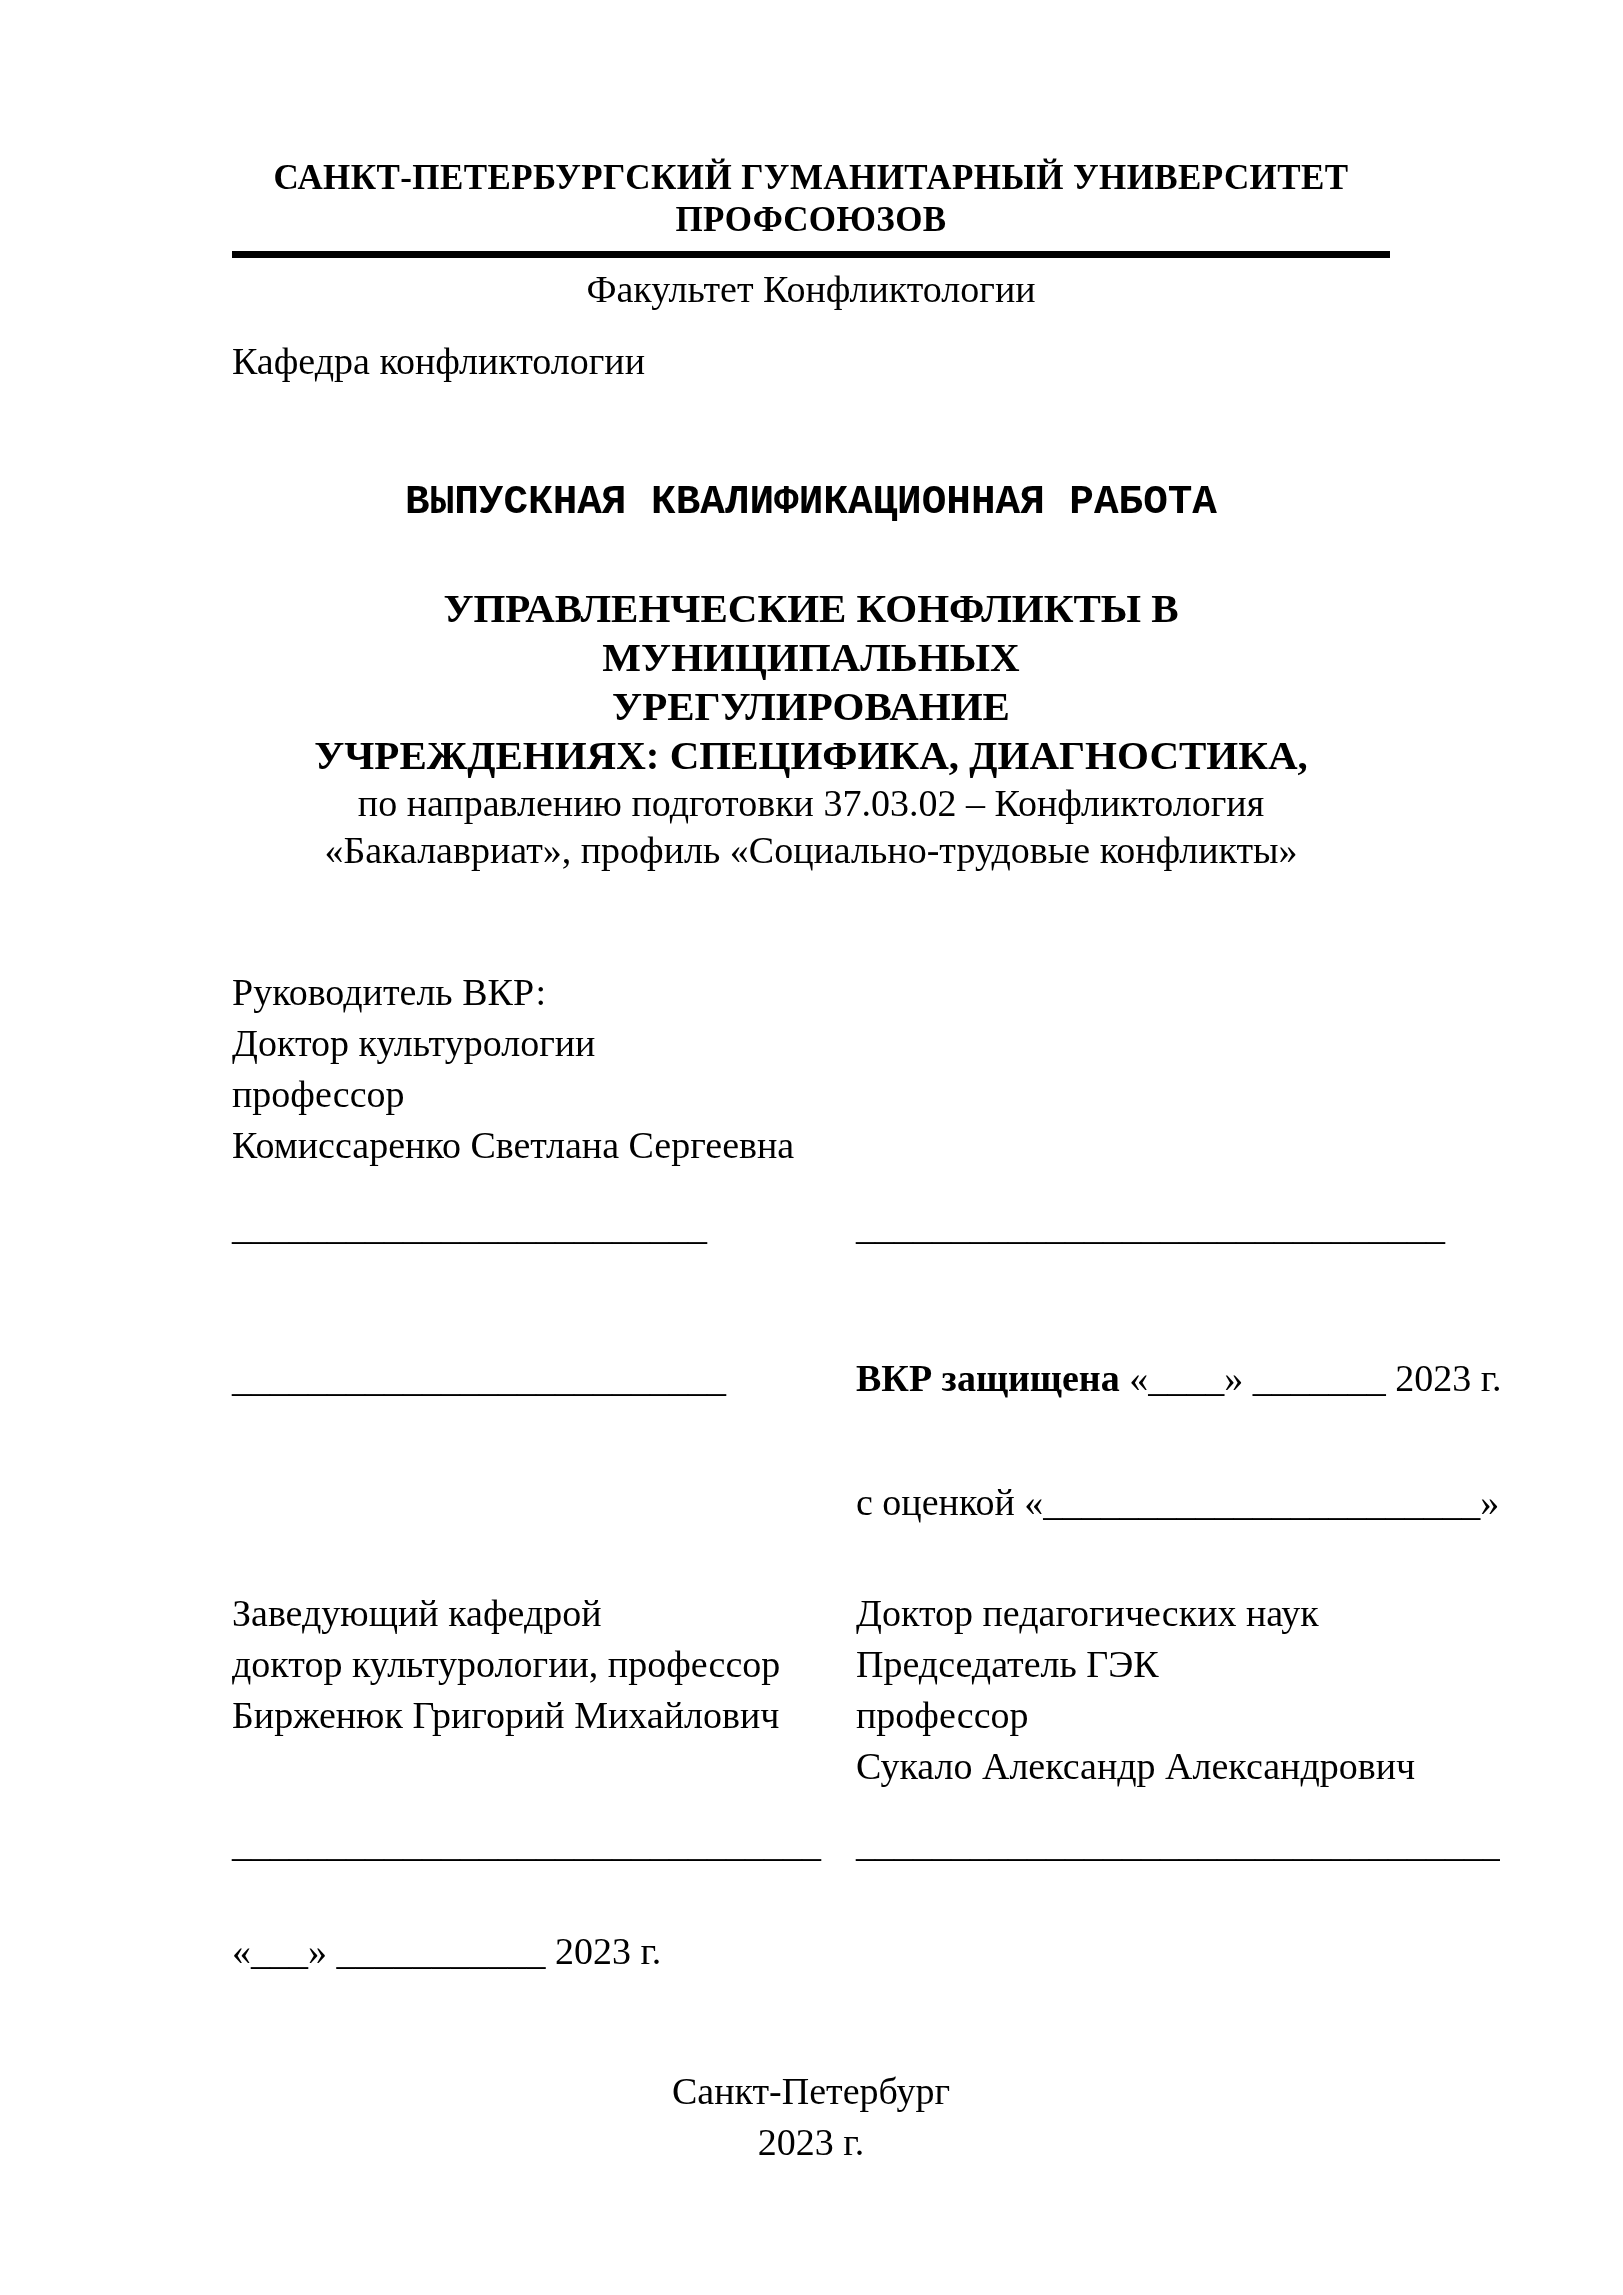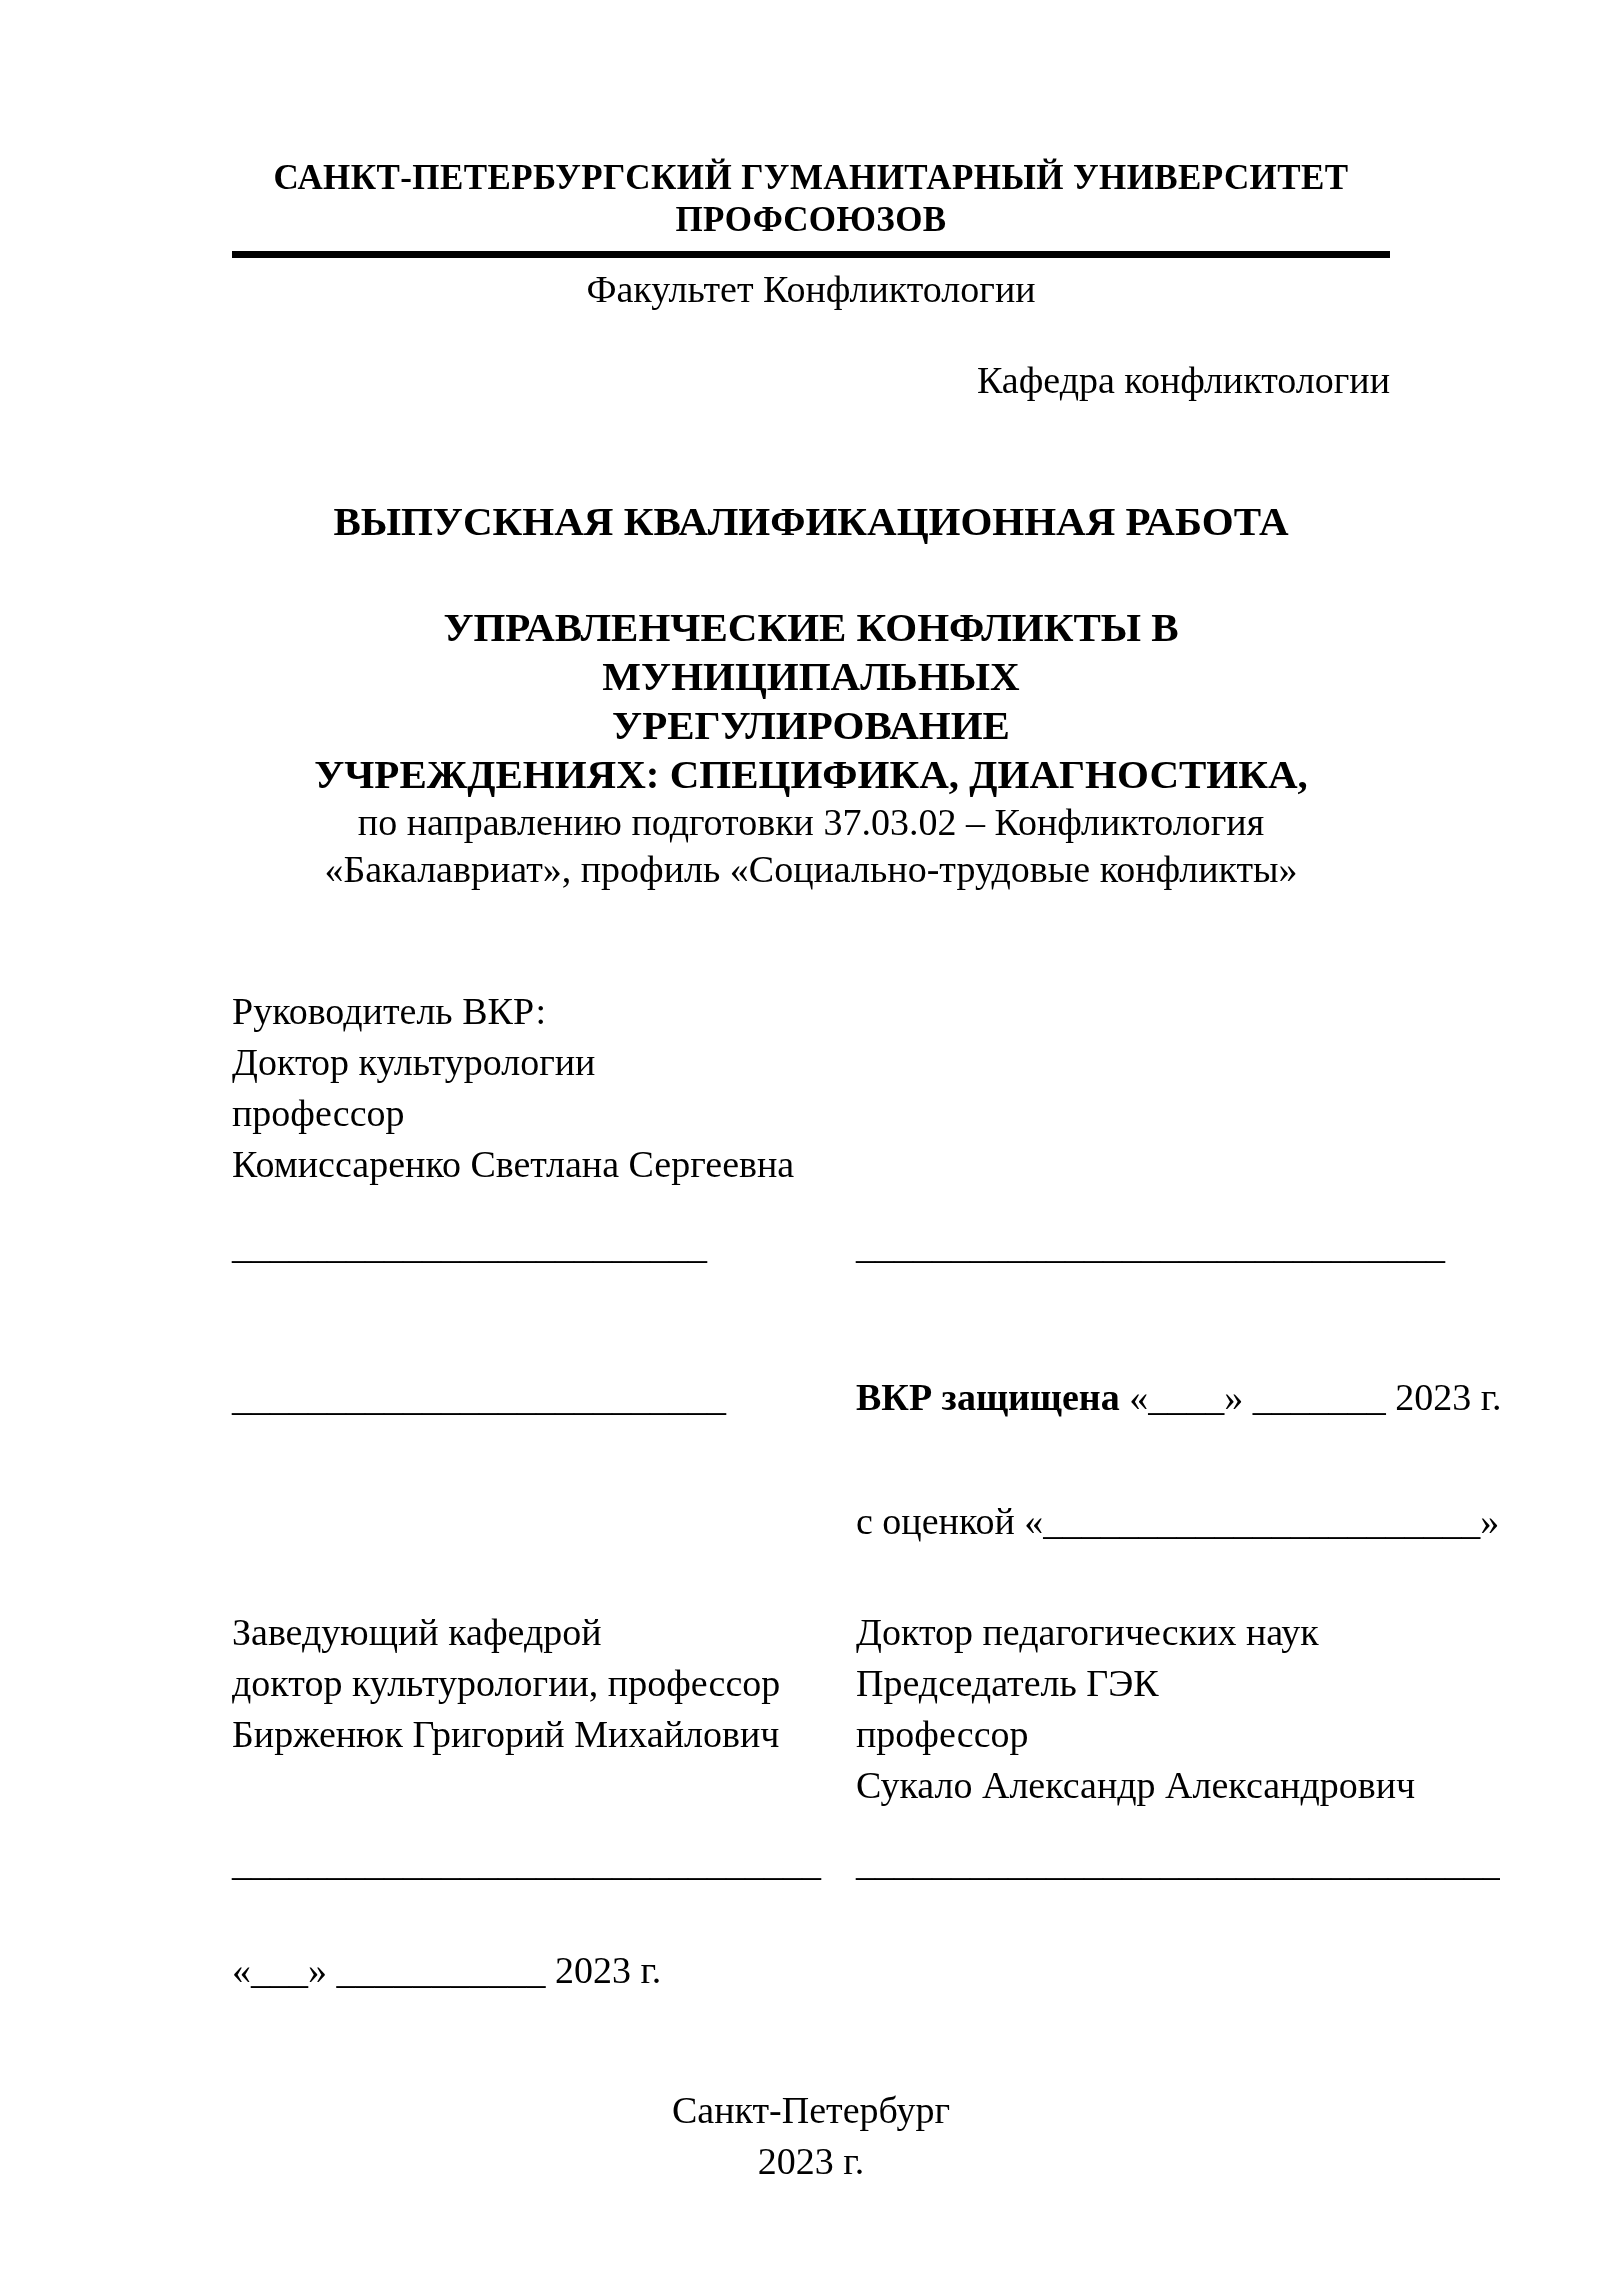--- a/index.html
+++ b/index.html
@@ -32,7 +32,7 @@
     letter-spacing: 0.4px;
   }
   .faculty    { line-height: 46px; margin-top: 7.9px;  text-align: center; }
-  .department { line-height: 46px; margin-top: 45px;  text-align: right;  }
+  .department { line-height: 46px; margin-top: 26px;  text-align: left;  }
   .worktype   { font-size: 41px; font-weight: bold; line-height: 47px; margin-top: 95px; text-align: center; }
   .title      { font-size: 41px; font-weight: bold; line-height: 49px; margin-top: 58px;  text-align: center; }
   .program    { line-height: 47px; text-align: center; }

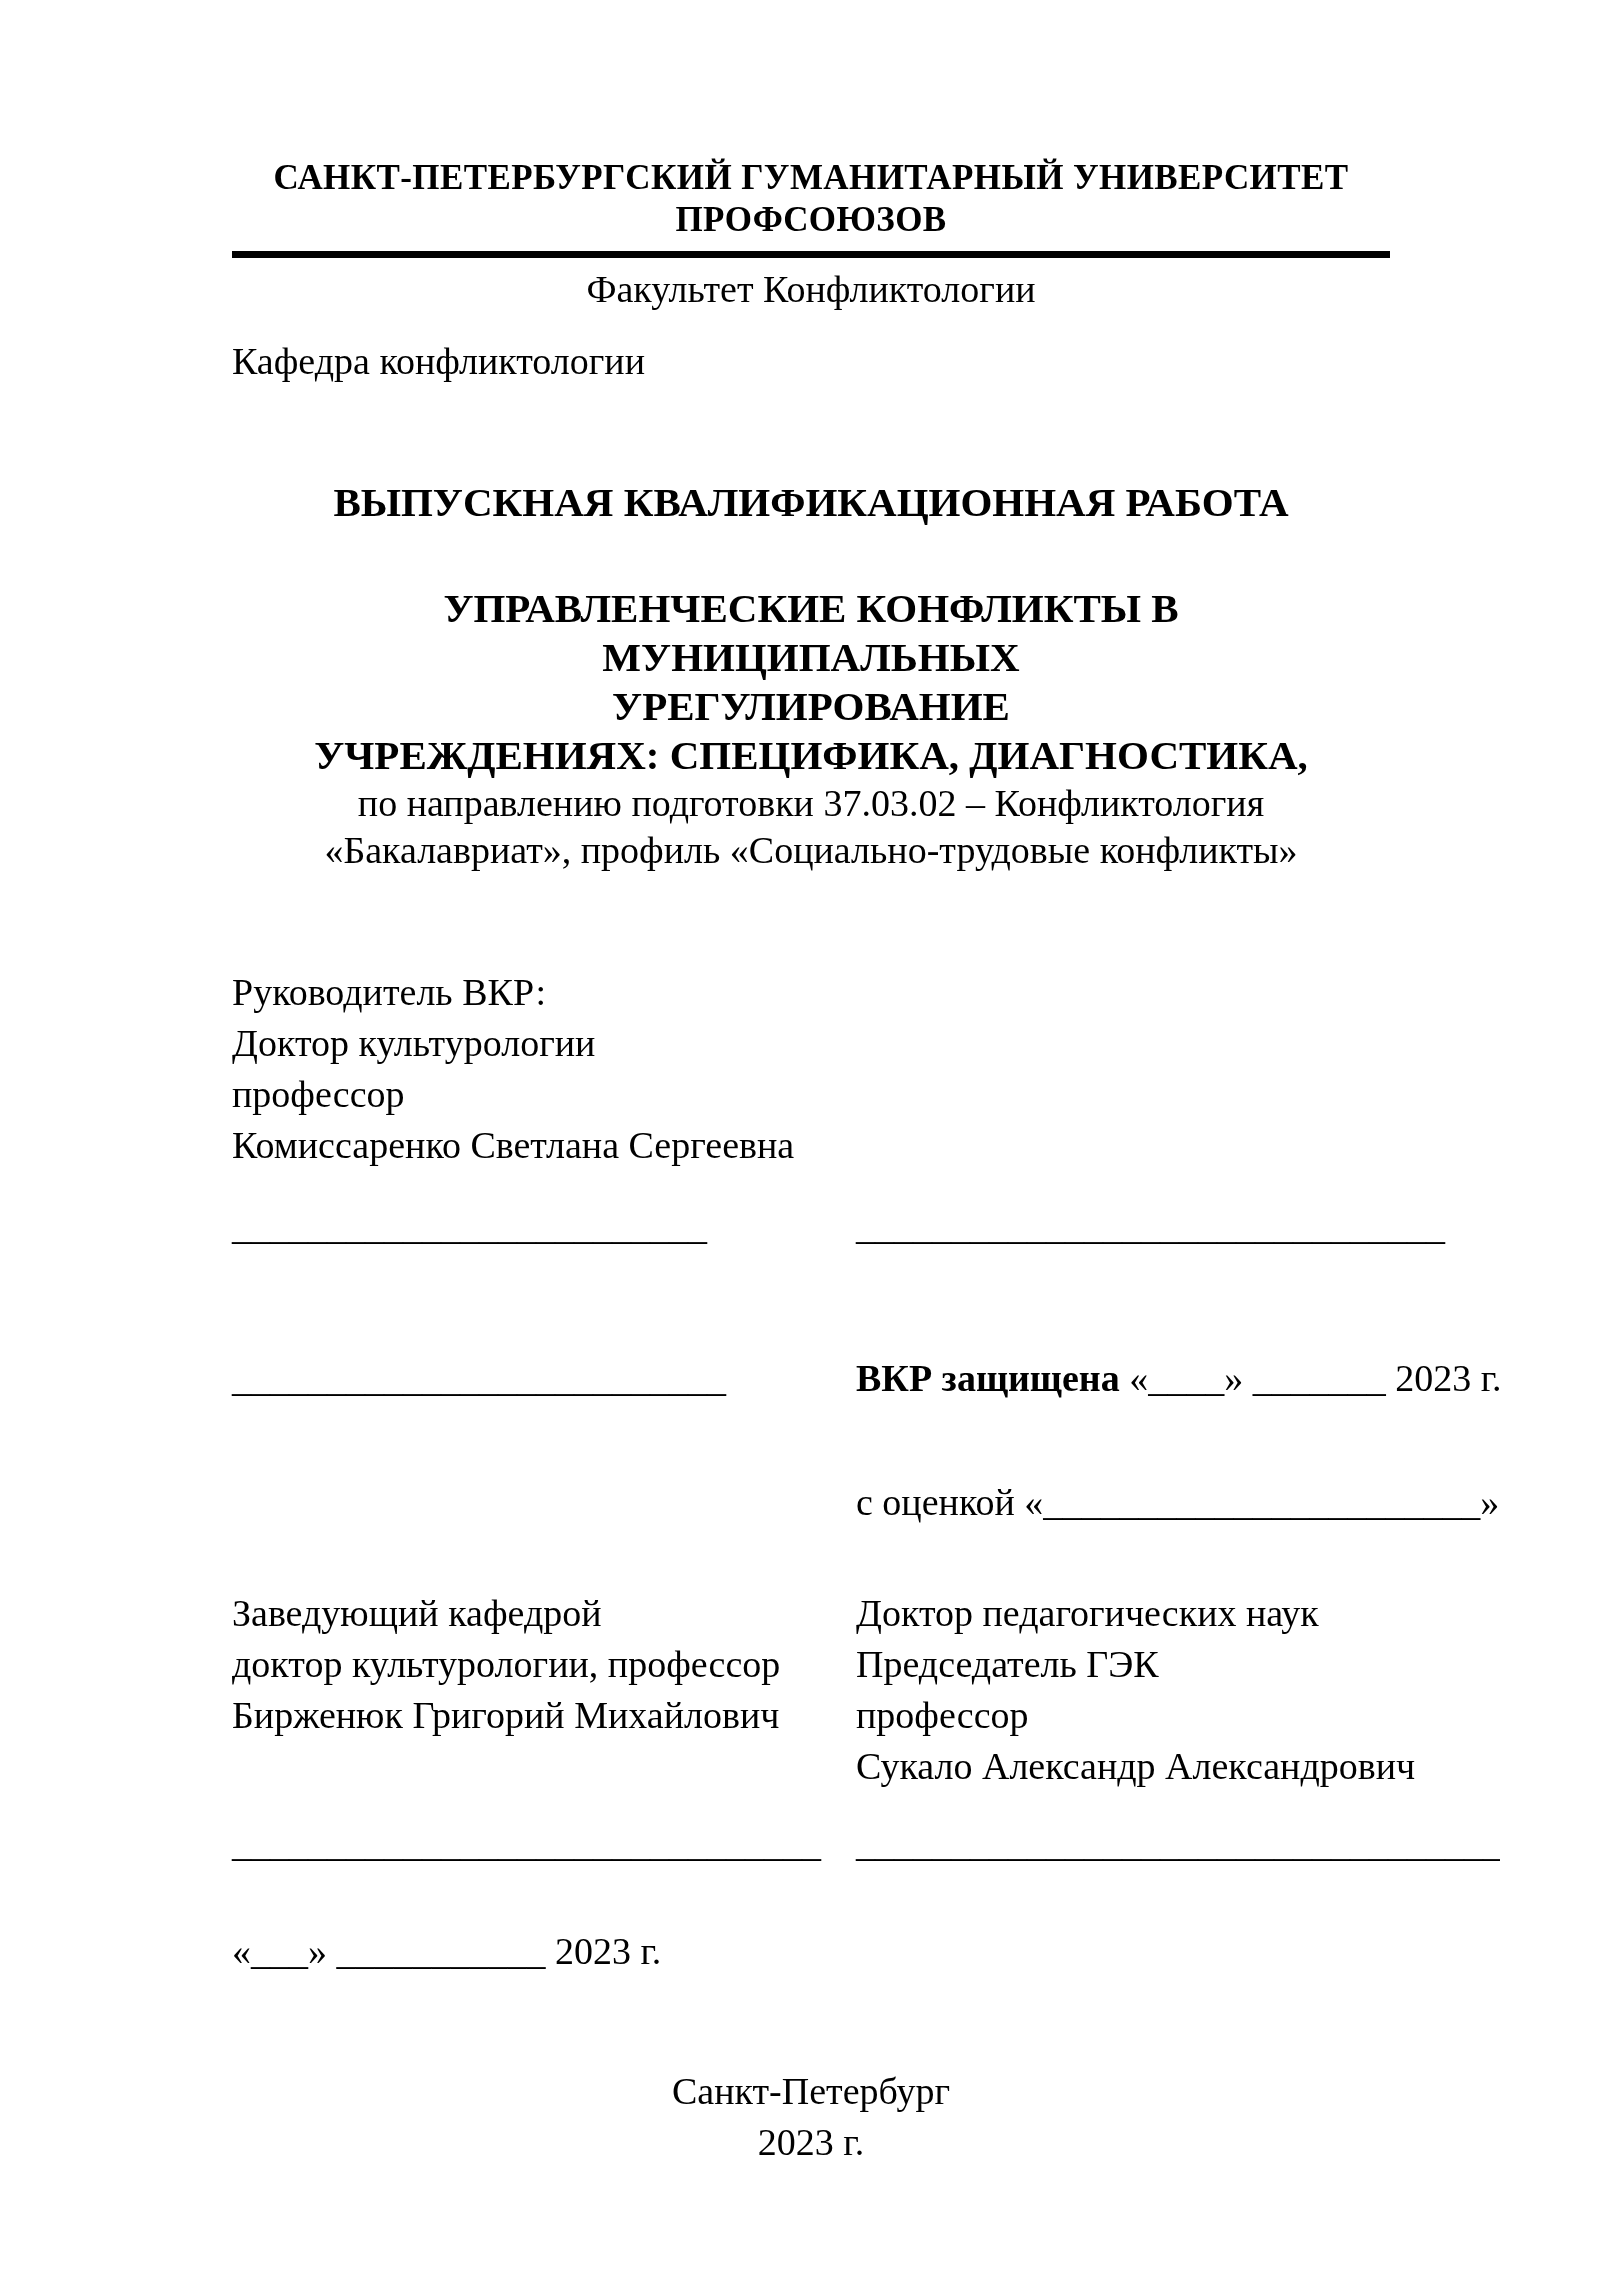--- a/index.html
+++ b/index.html
@@ -33,7 +33,7 @@
   }
   .faculty    { line-height: 46px; margin-top: 7.9px;  text-align: center; }
   .department { line-height: 46px; margin-top: 26px;  text-align: left;  }
-  .worktype   { font-size: 41px; font-weight: bold; line-height: 47px; margin-top: 95px; text-align: center; }
+  .worktype   { font-size: 41px; font-weight: bold; line-height: 47px; margin-top: 95px; text-align: center; font-family: Liberation Mono, monospace; }
   .title      { font-size: 41px; font-weight: bold; line-height: 49px; margin-top: 58px;  text-align: center; }
   .program    { line-height: 47px; text-align: center; }
 

